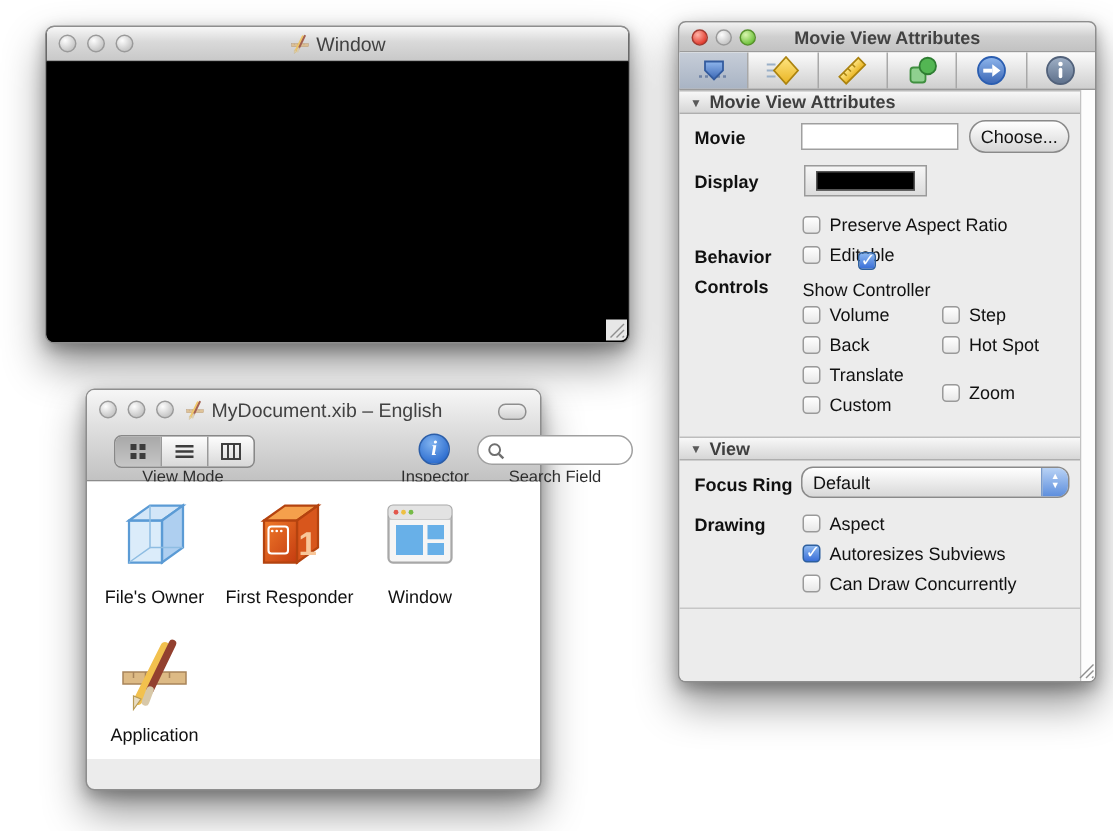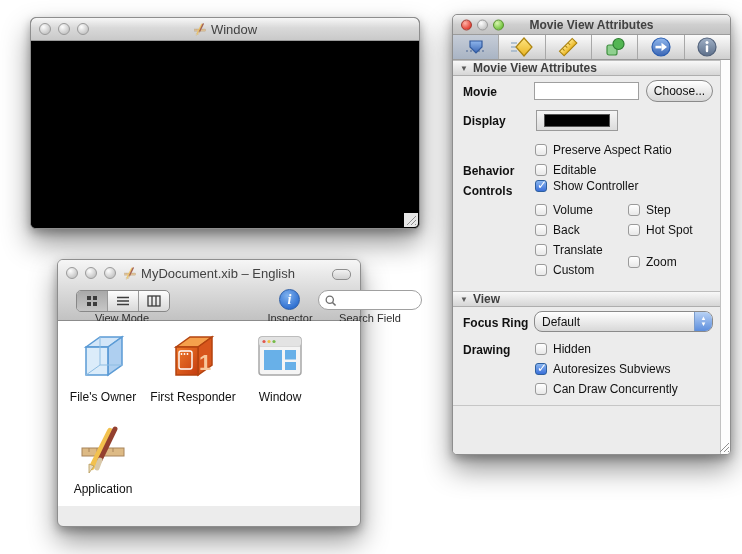--- a/index.html
+++ b/index.html
@@ -417,7 +417,7 @@
     </div>
 
     <div class="flabel" style="top:124px;">Controls</div>
-    <div class="cbrow" style="left:82px;top:119px;">
+    <div class="cbrow" style="left:82px;top:108px;flex-direction:column;">
       <span class="checkbox checked"></span>
       <span class="cblabel">Show Controller</span>
     </div>

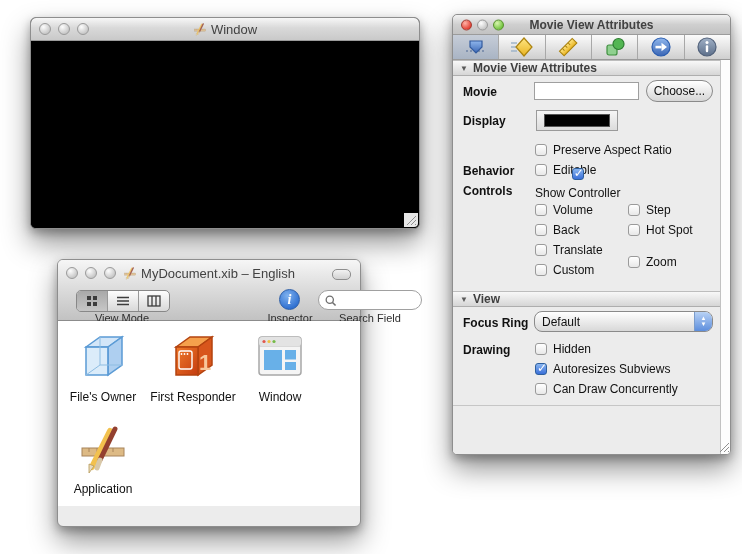--- a/index.html
+++ b/index.html
@@ -471,7 +471,7 @@
     <div class="flabel" style="top:283px;">Drawing</div>
     <div class="cbrow" style="left:82px;top:282px;">
       <span class="checkbox"></span>
-      <span class="cblabel">Hidden</span>
+      <span class="cblabel">Aspect</span>
     </div>
     <div class="cbrow" style="left:82px;top:302px;">
       <span class="checkbox checked"></span>

